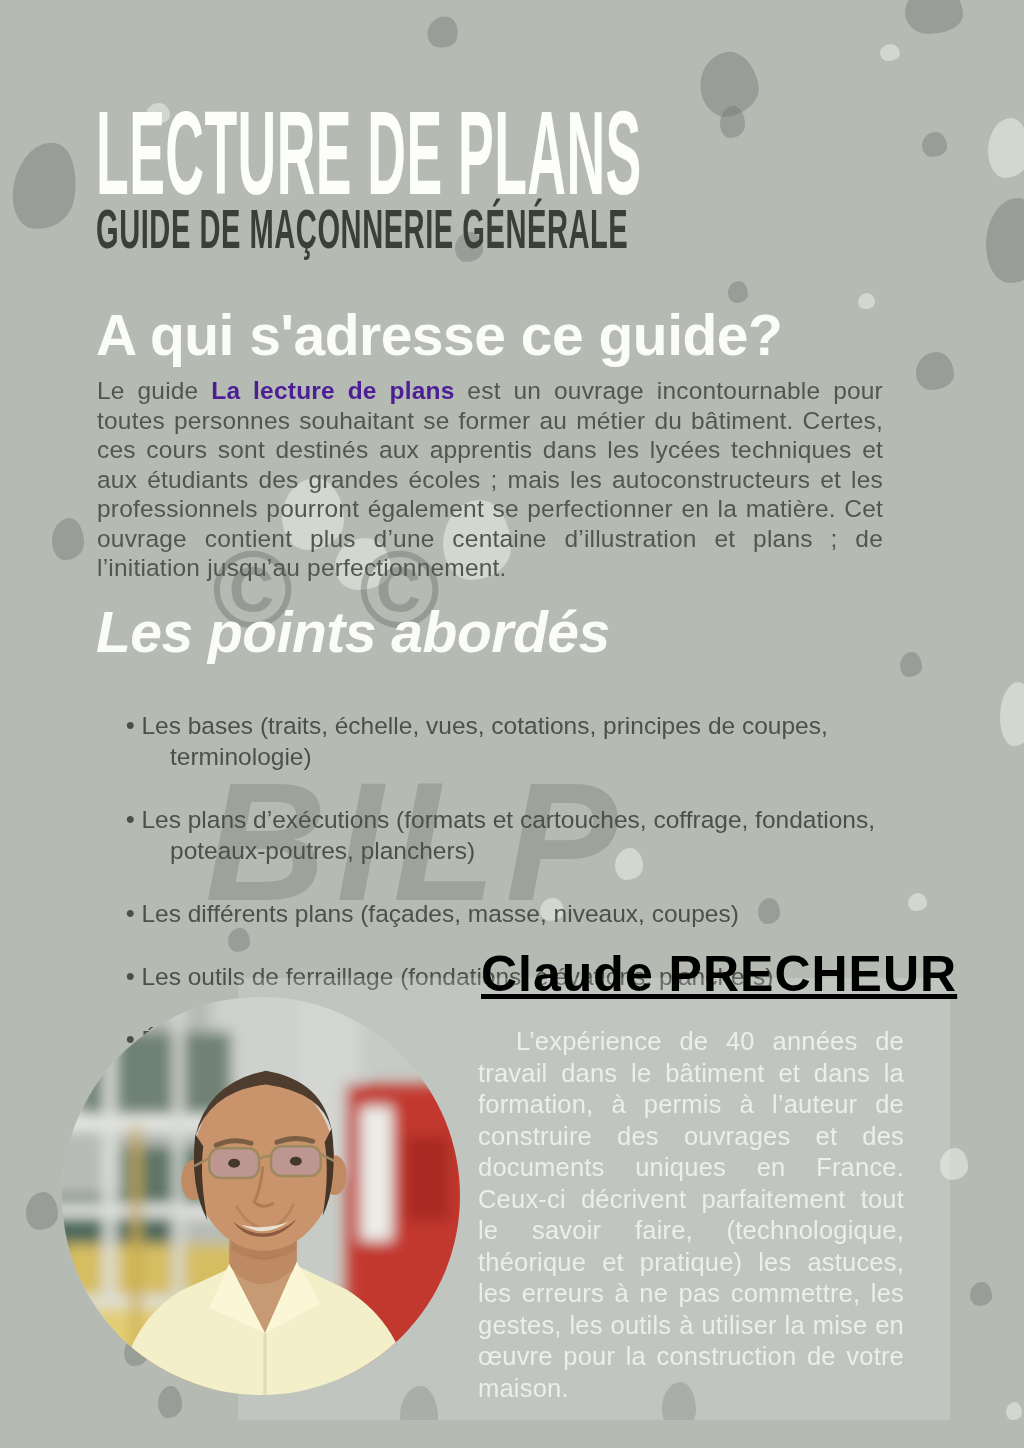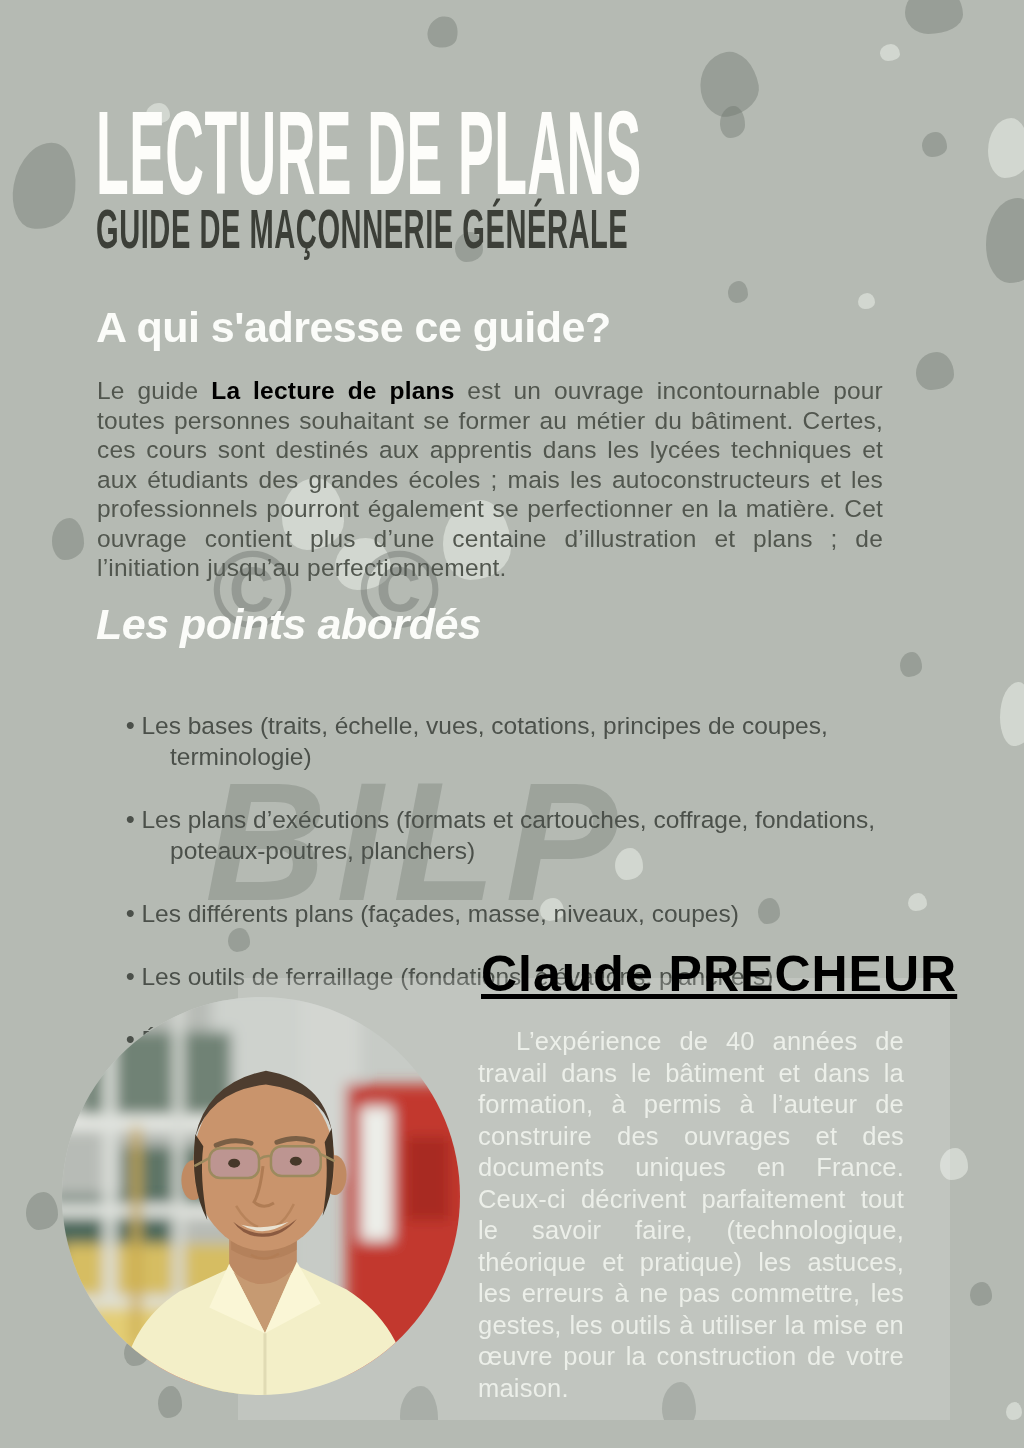--- a/index.html
+++ b/index.html
@@ -25,7 +25,7 @@
   }
   .h-white{
     position:absolute;left:96px;margin:0;
-    font-size:43px;font-weight:700;line-height:1.1;color:#fbfcf9;
+    font-size:57px;font-weight:700;line-height:1.1;color:#fbfcf9;
     letter-spacing:-0.5px;white-space:nowrap;
   }
   .h-audience{top:304px;}

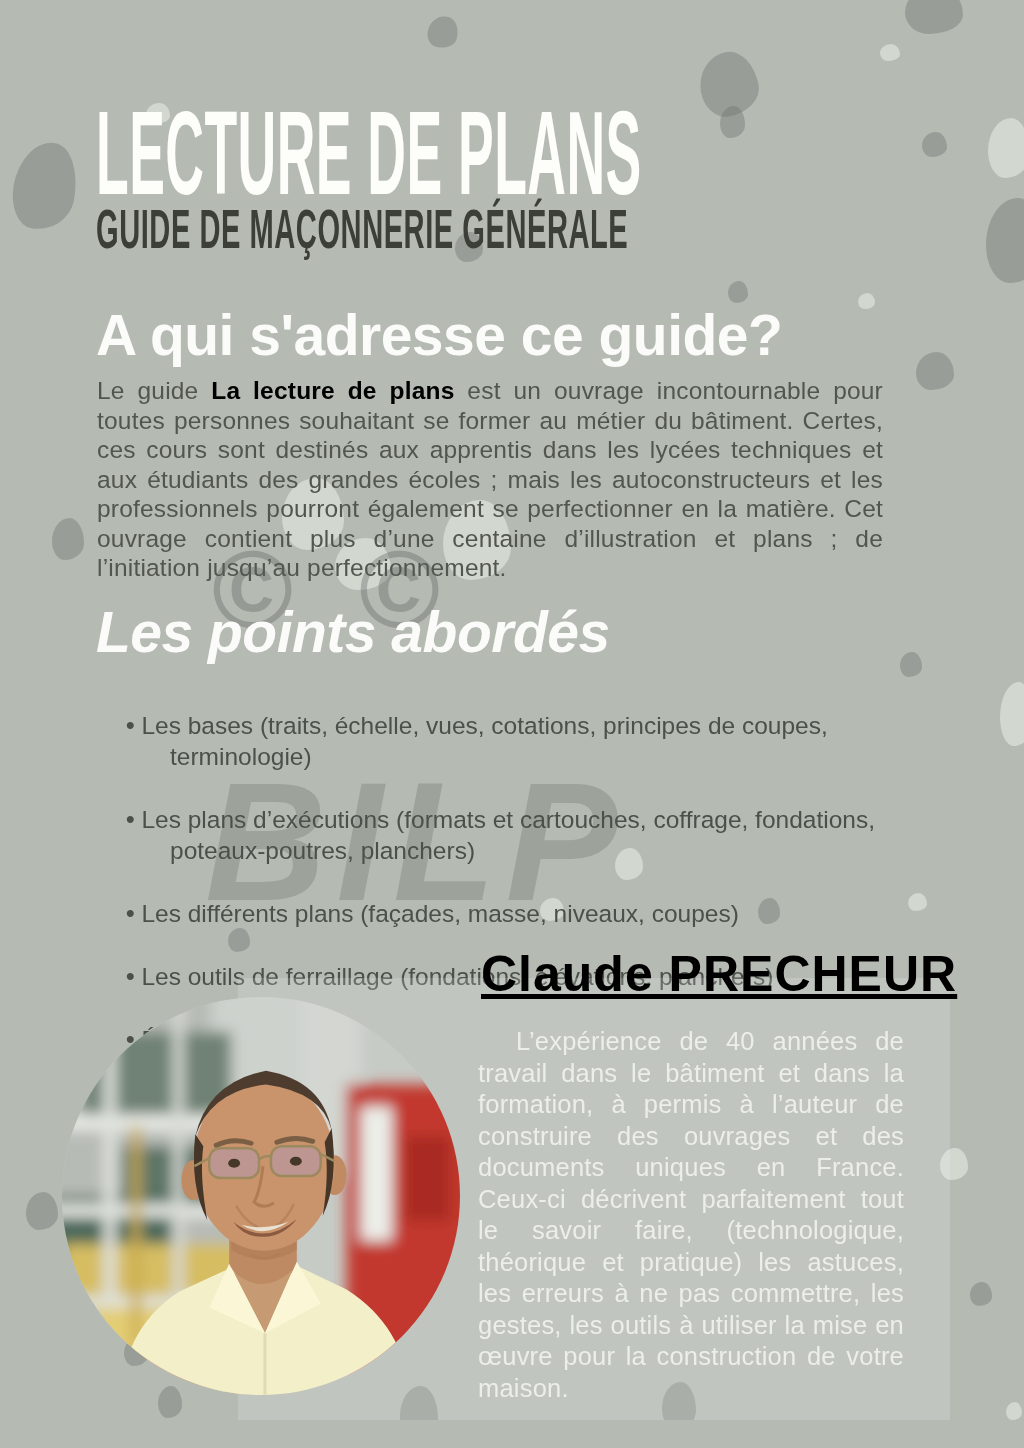--- a/index.html
+++ b/index.html
@@ -35,7 +35,7 @@
     font-size:24.5px;line-height:29.5px;text-align:justify;color:#51564e;
     letter-spacing:0.2px;
   }
-  .bodytext b{color:#000000;}
+  .bodytext b{color:#4c1d95;}
   .bullets{
     position:absolute;left:112px;top:678px;width:788px;margin:0;padding:0;
     list-style:none;font-size:24.5px;line-height:31px;color:#4b504a;

